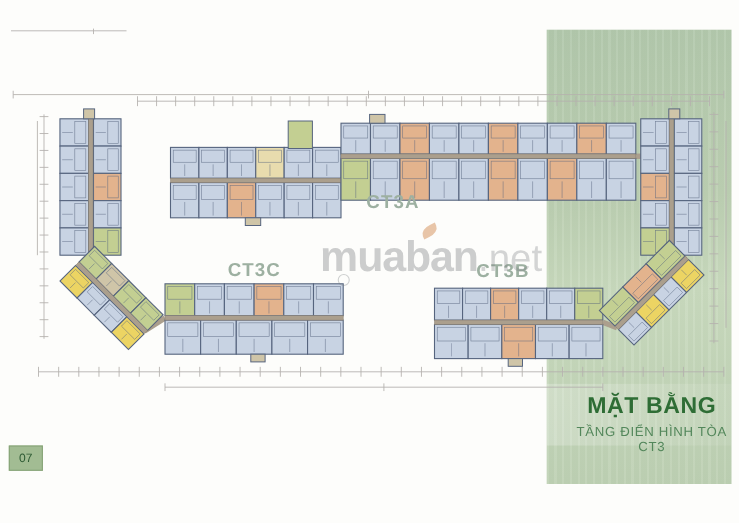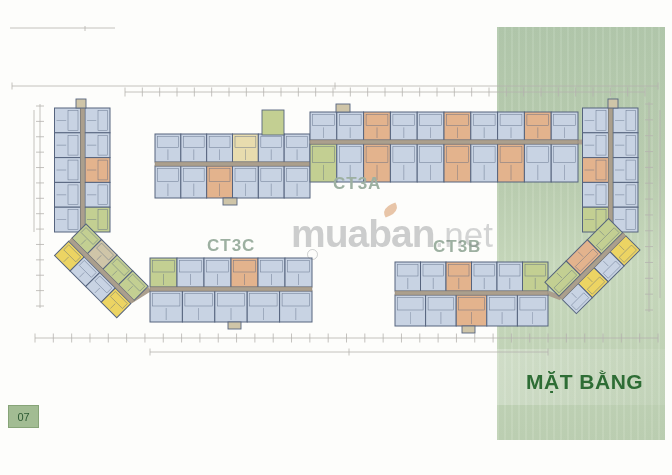--- a/index.html
+++ b/index.html
@@ -22,7 +22,7 @@
   }
   .panel-text{position:absolute;left:16px;top:330px;z-index:3;}
   .panel-title{
-    margin:13px;font-size:21px;font-weight:bold;letter-spacing:0.5px;color:#2e6d35;
+    margin:0;font-size:21px;font-weight:bold;letter-spacing:0.5px;color:#2e6d35;
   }
   .panel-subtitle{
     margin:4px 0 0 0;font-size:12px;font-weight:400;letter-spacing:0.6px;color:#53875b;

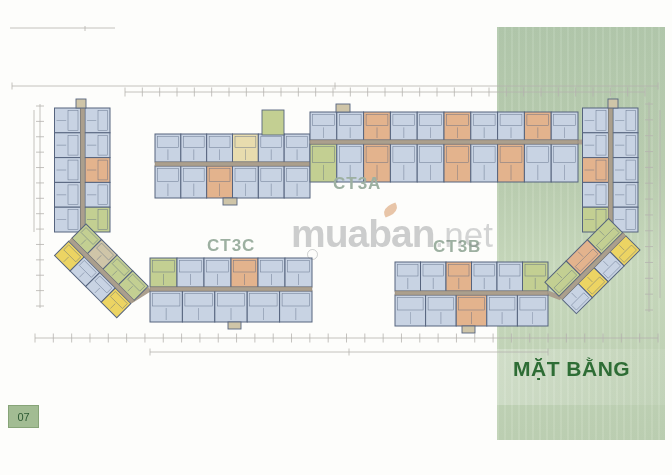--- a/index.html
+++ b/index.html
@@ -485,6 +485,7 @@
 
   <div class="panel-text" style="left:513px;top:357px;position:absolute;">
     <h1 class="panel-title">MẶT BẰNG</h1>
+    <h2 class="panel-subtitle">TẦNG ĐIỂN HÌNH TÒA CT3</h2>
   </div>
 
   <div class="page-num">07</div>

